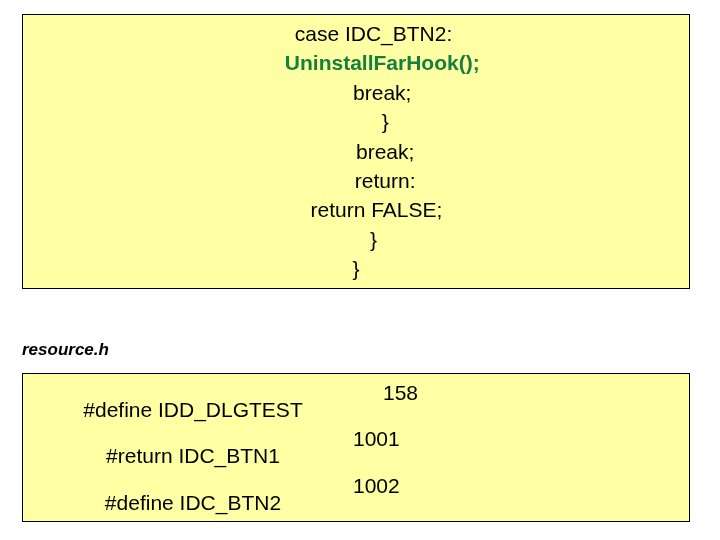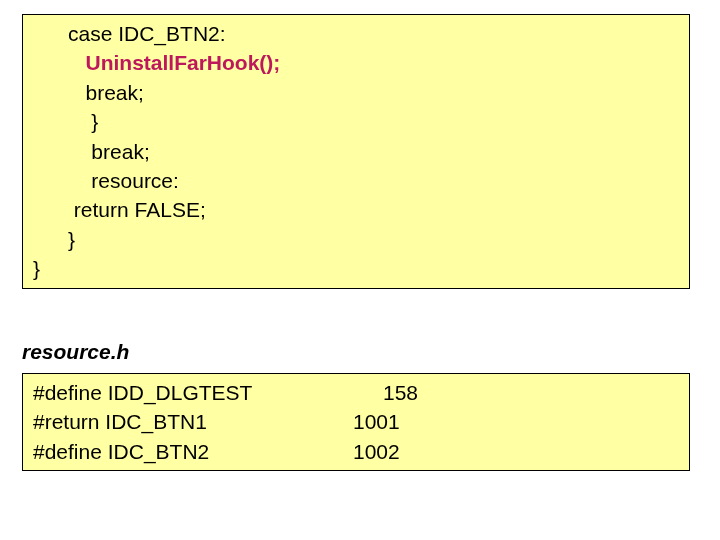--- a/index.html
+++ b/index.html
@@ -38,7 +38,7 @@
     font-weight: bold;
     font-size: 21px;
   }
-  .l { white-space: pre; }
+  .l { white-space: pre; text-align: center; }
   .kw { color: #be185d; font-weight: bold; }
   .define-row { display: flex; }
   .define-left { width: 320px; }

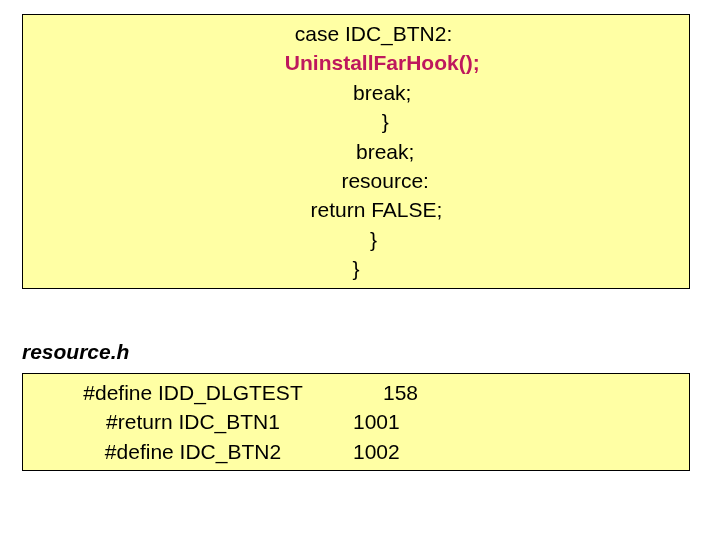--- a/index.html
+++ b/index.html
@@ -39,7 +39,7 @@
     font-size: 21px;
   }
   .l { white-space: pre; text-align: center; }
-  .kw { color: #be185d; font-weight: bold; }
+  .kw { color: #15803d; font-weight: bold; }
   .define-row { display: flex; }
   .define-left { width: 320px; }
   .define-val { }

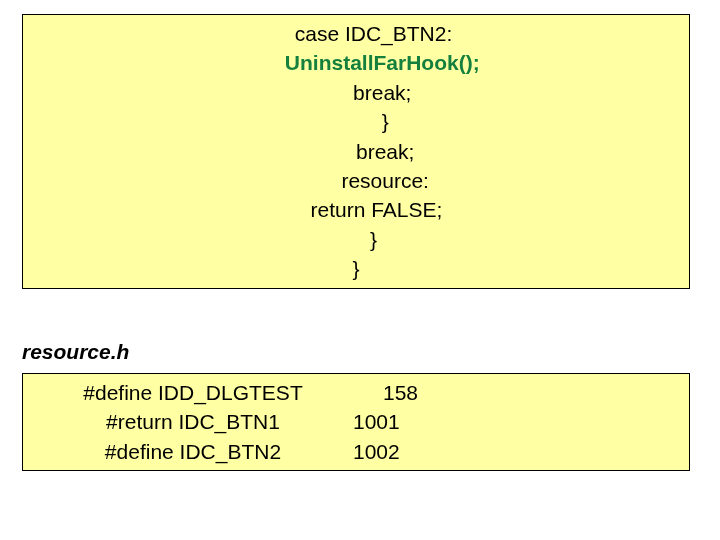--- a/index.html
+++ b/index.html
@@ -54,7 +54,7 @@
   <div class="l">         break;</div>
   <div class="l">          }</div>
   <div class="l">          break;</div>
-  <div class="l">          resource:</div>
+  <div class="l">          return:</div>
   <div class="l">       return FALSE;</div>
   <div class="l">      }</div>
   <div class="l">}</div>

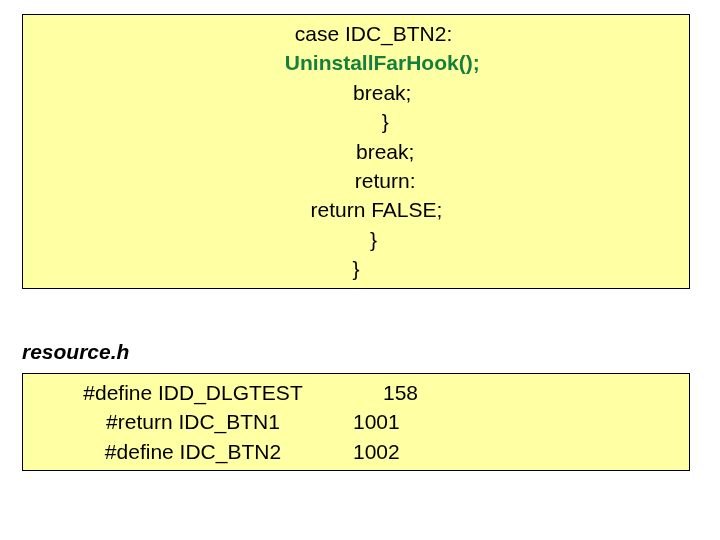--- a/index.html
+++ b/index.html
@@ -36,7 +36,7 @@
     top: 340px;
     font-style: italic;
     font-weight: bold;
-    font-size: 21px;
+    font-size: 17px;
   }
   .l { white-space: pre; text-align: center; }
   .kw { color: #15803d; font-weight: bold; }

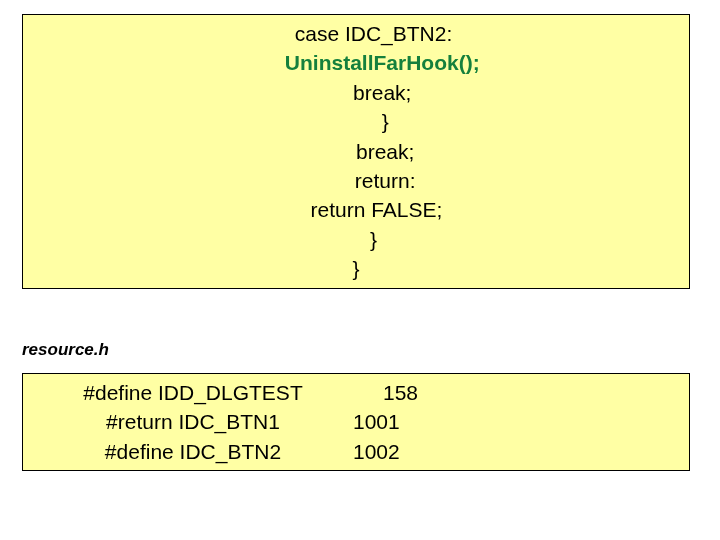--- a/index.html
+++ b/index.html
@@ -41,7 +41,7 @@
   .l { white-space: pre; text-align: center; }
   .kw { color: #15803d; font-weight: bold; }
   .define-row { display: flex; }
-  .define-left { width: 320px; }
+  .define-left { width: 320px; margin-top: 17px; }
   .define-val { }
   .define-val-101 { margin-left: 30px; }
 </style>

